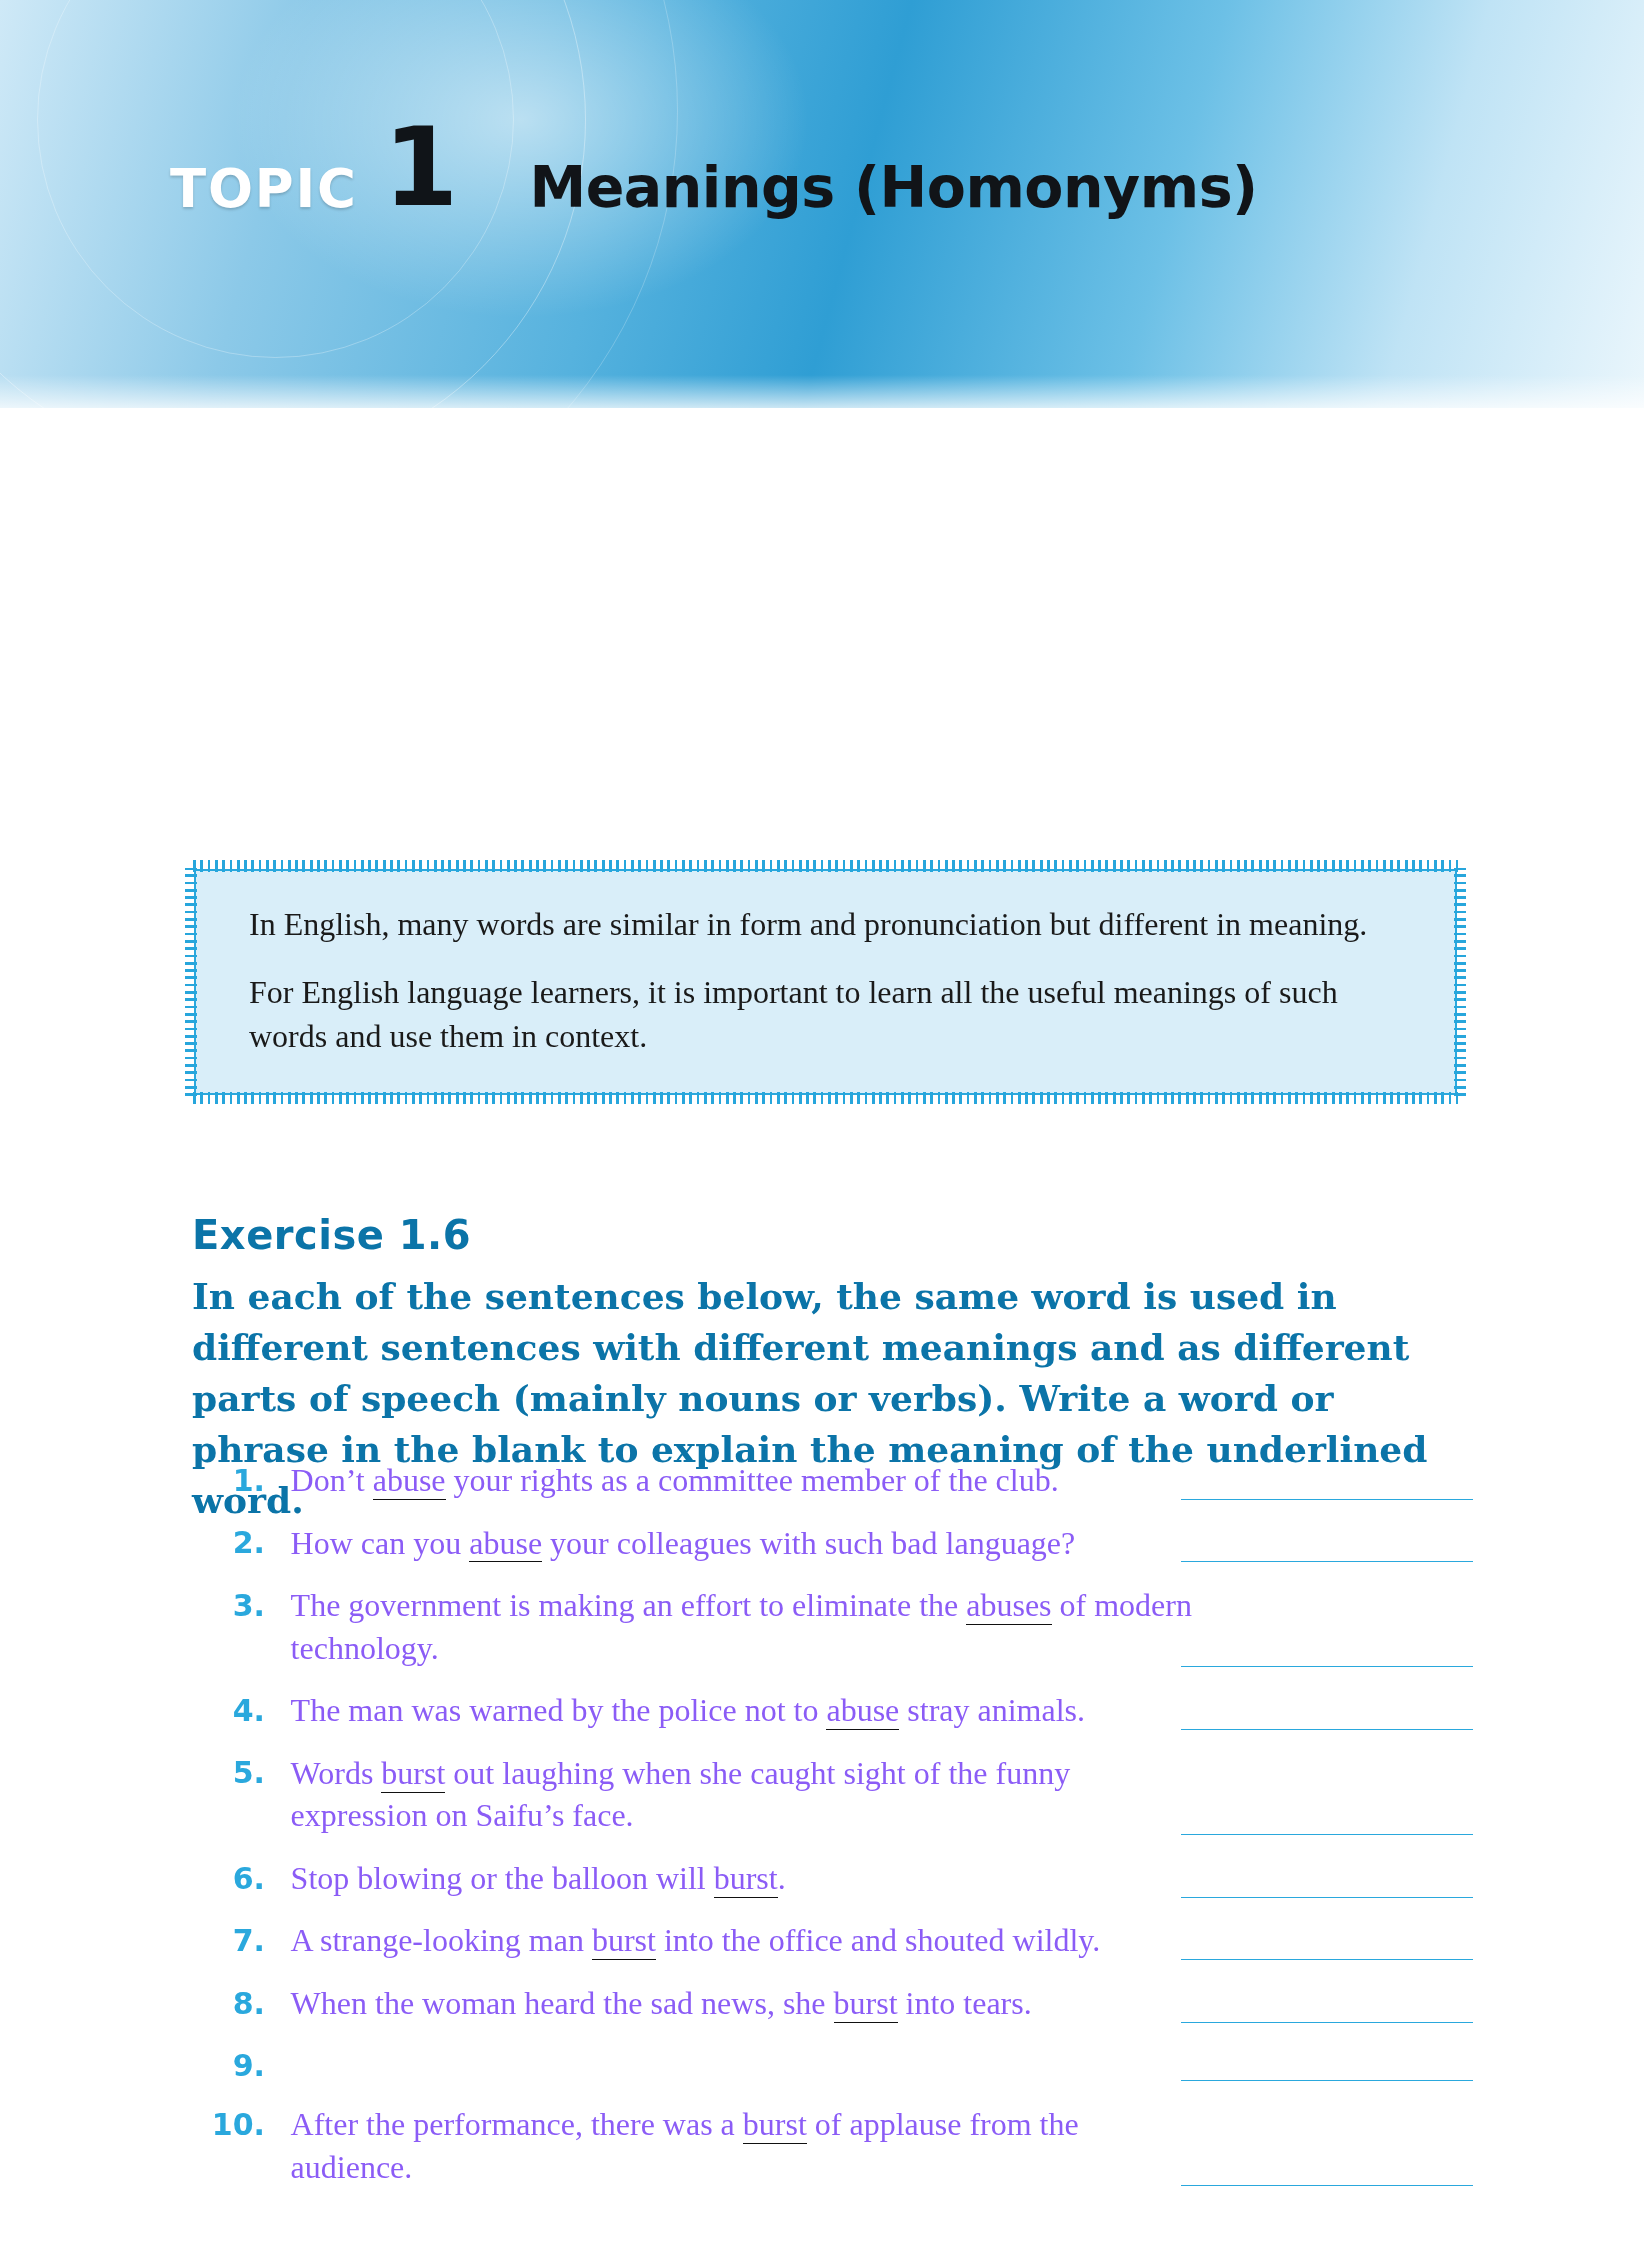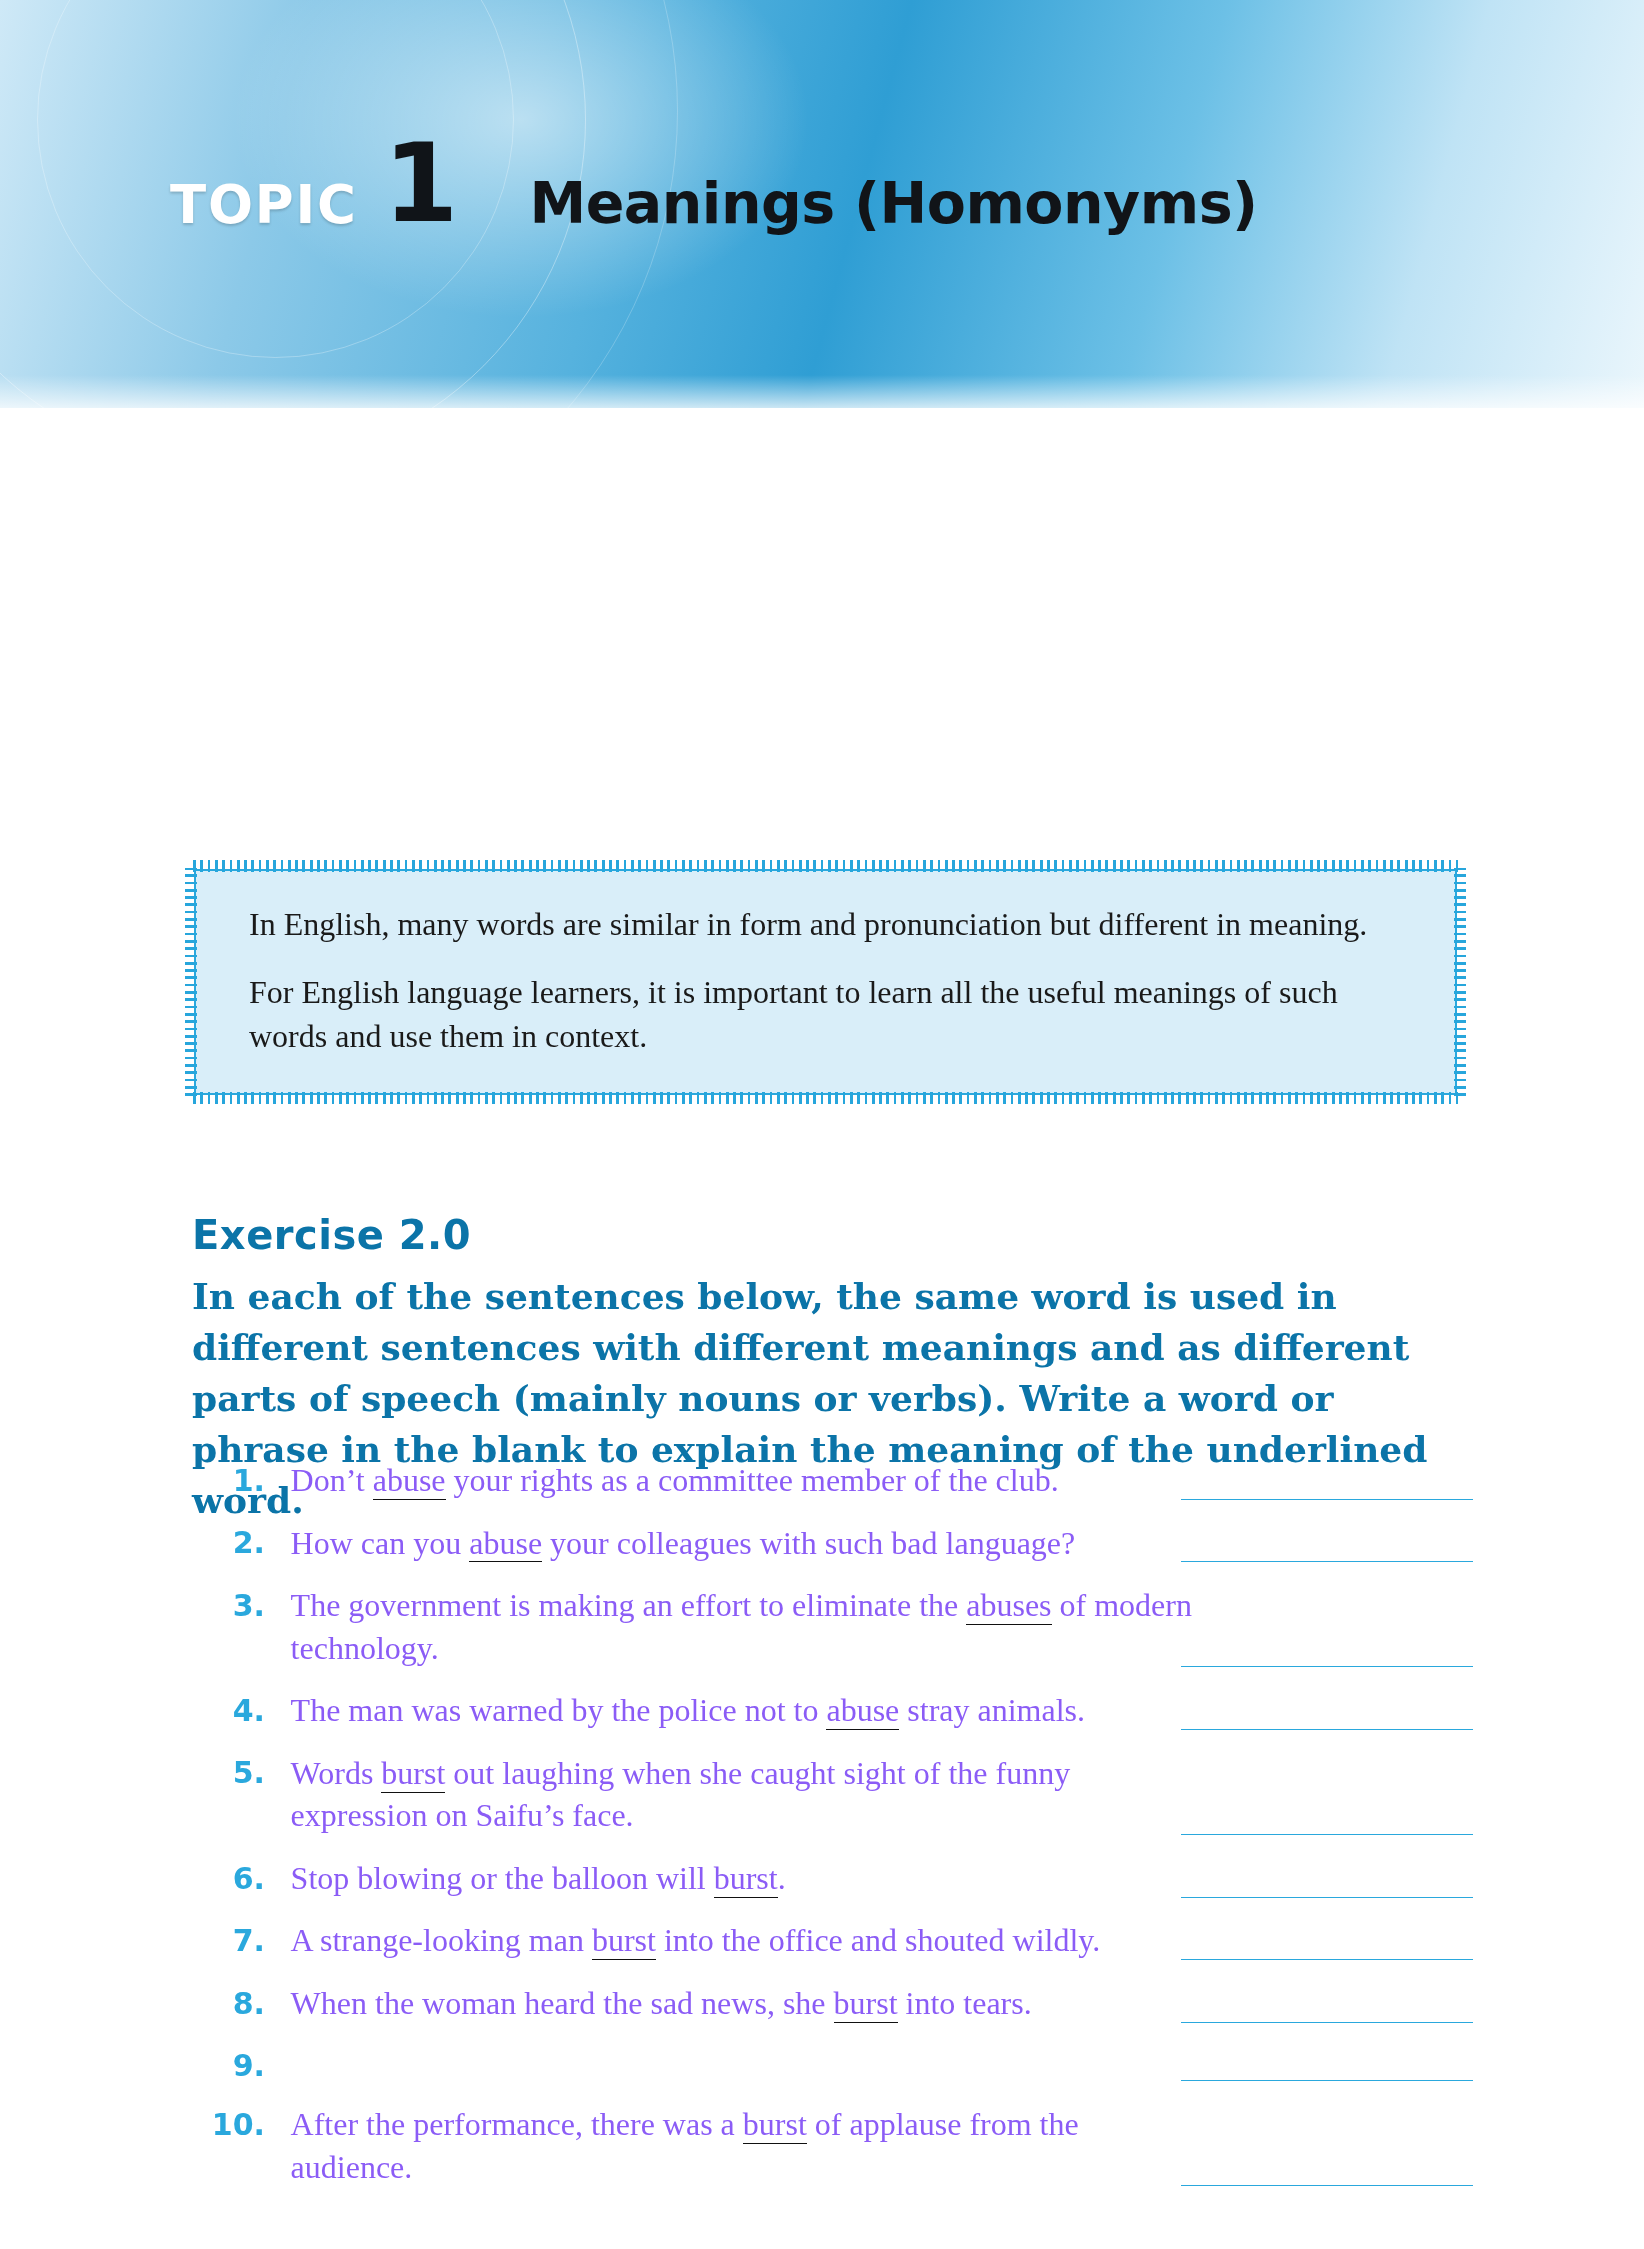--- a/index.html
+++ b/index.html
@@ -50,7 +50,7 @@
 
   .header-inner {
     position: absolute;
-    left: 0; top: 16px;
+    left: 0; top: 0;
     width: 1520px; height: 376px;
     display: flex;
     align-items: center;

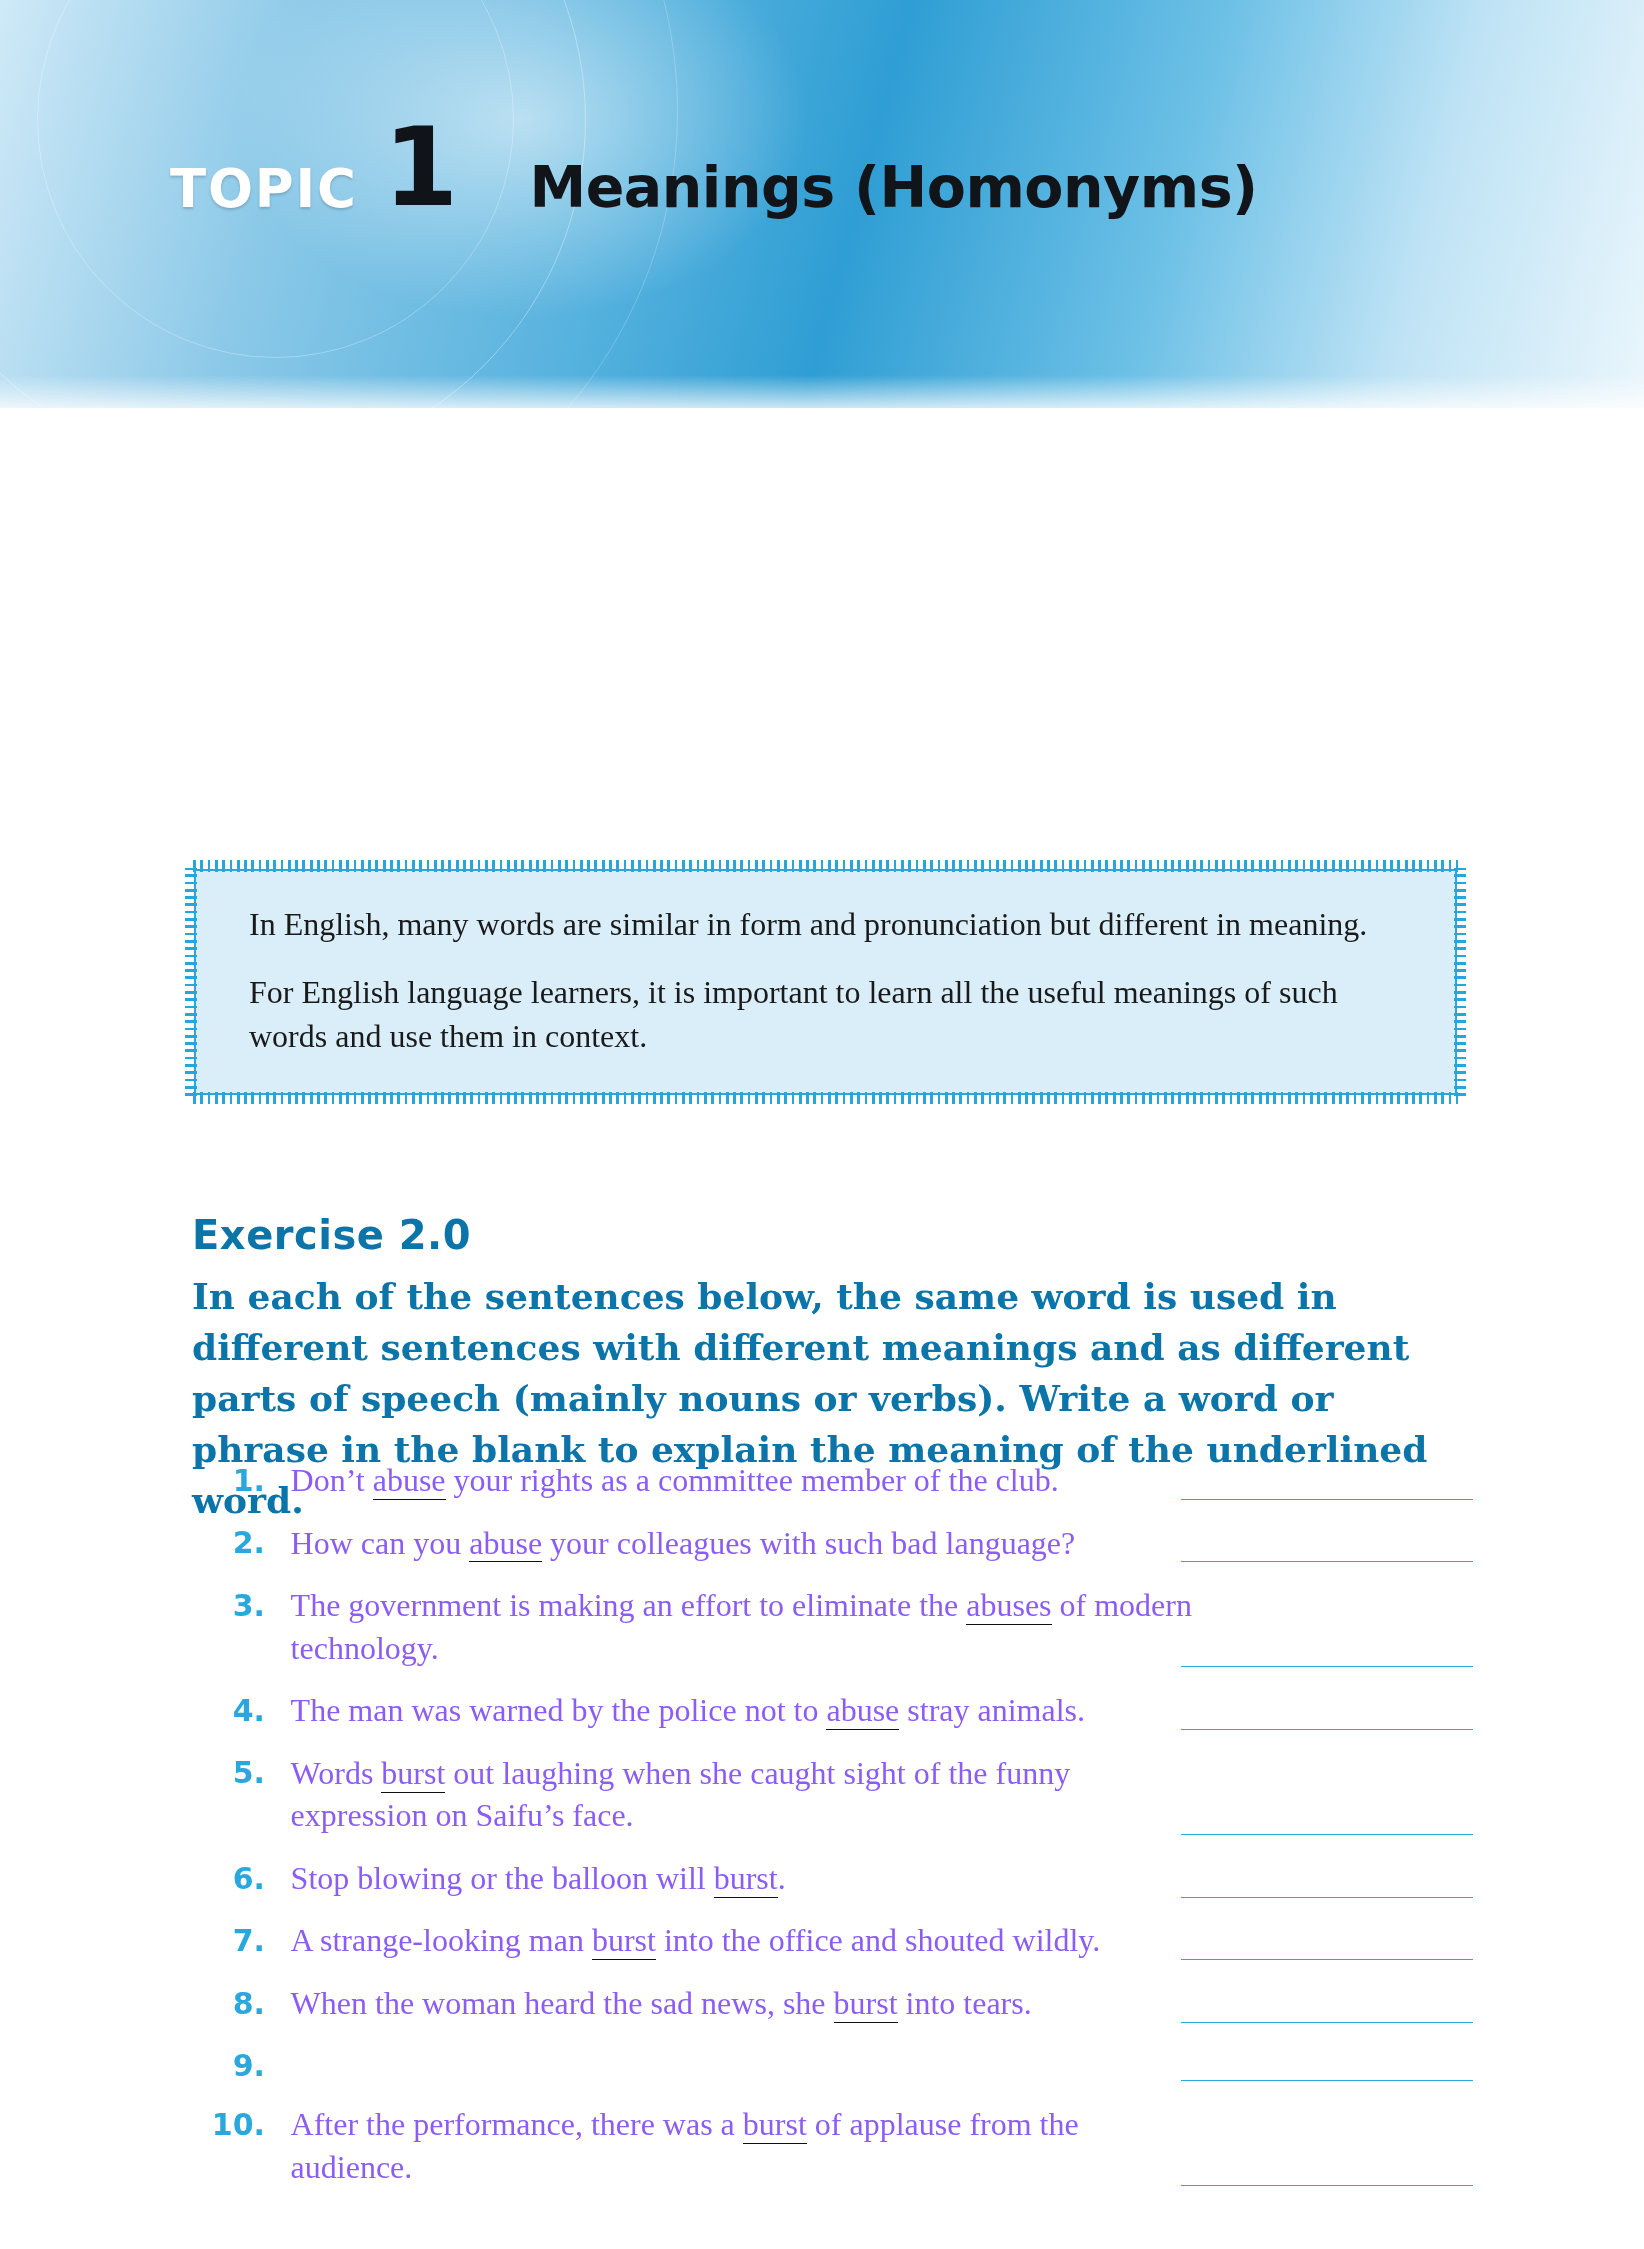--- a/index.html
+++ b/index.html
@@ -233,7 +233,7 @@
   </div>
 
   <div class="exercise-head">
-    <h2 class="ex-title">Exercise 2.0</h2>
+    <h2 class="ex-title">Exercise 1.6</h2>
     <p class="ex-instruction">In each of the sentences below, the same word is used in different sentences with different meanings and as different parts of speech (mainly nouns or verbs). Write a word or phrase in the blank to explain the meaning of the underlined word.</p>
   </div>
 

